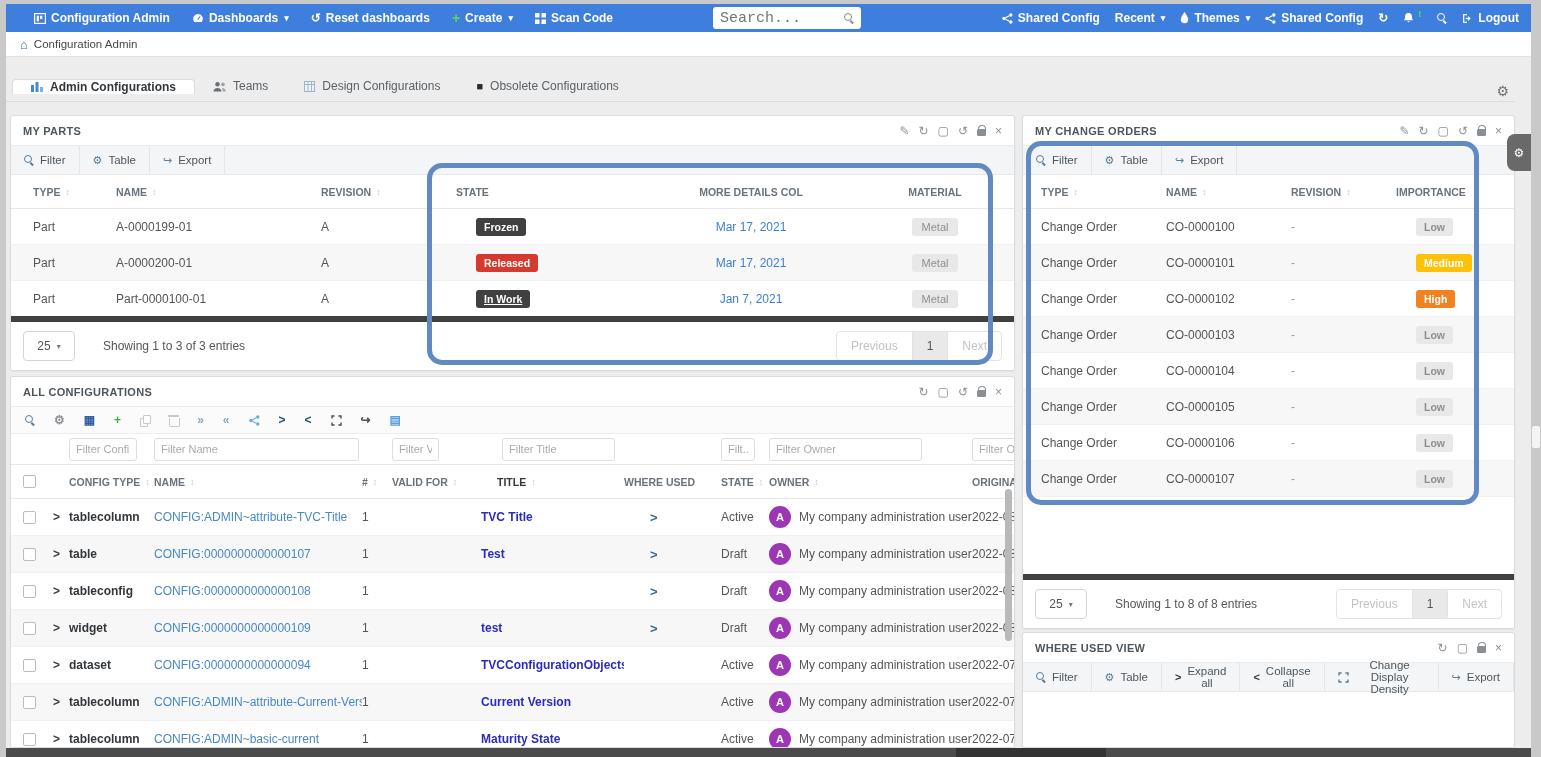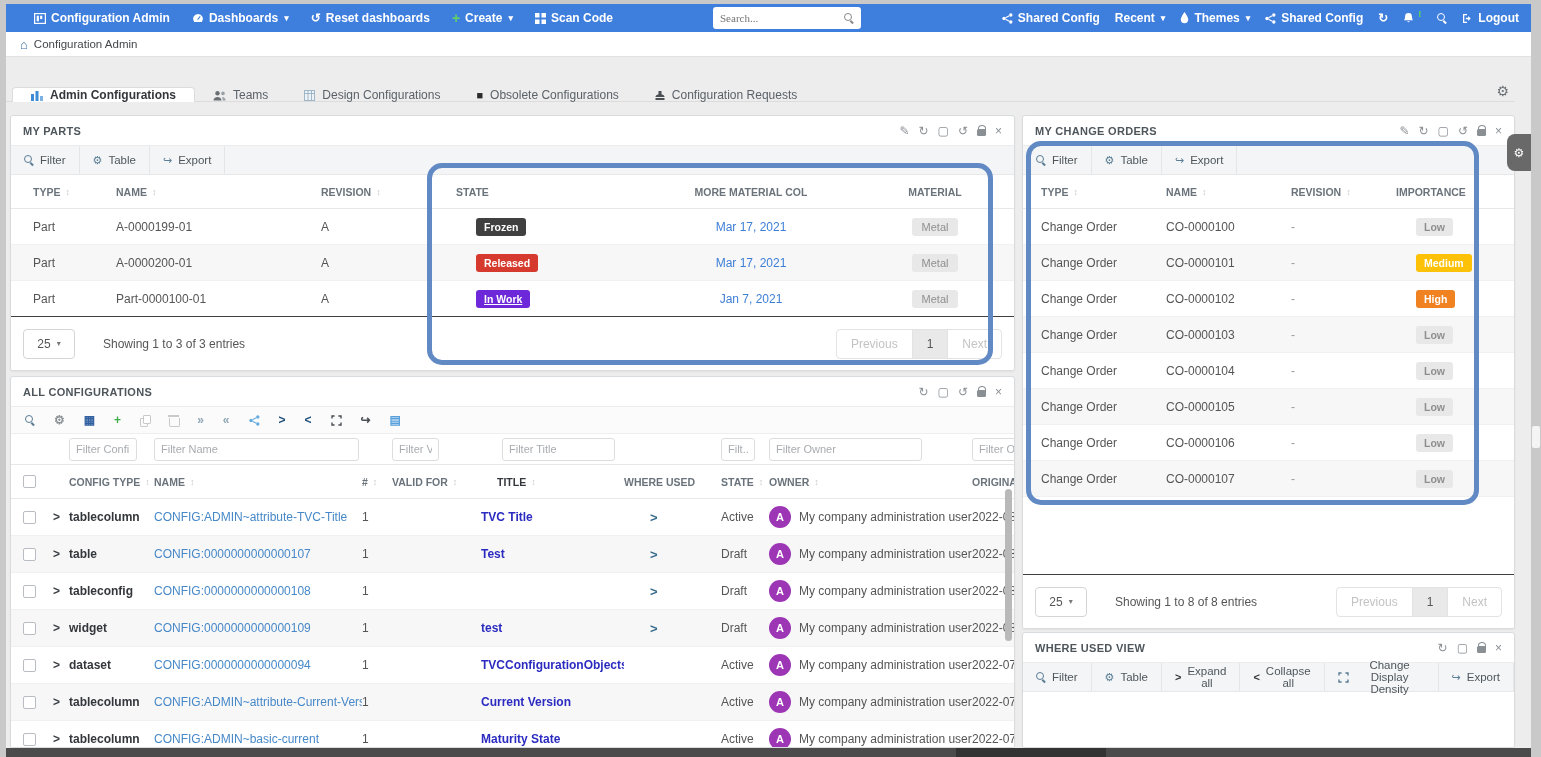--- a/index.html
+++ b/index.html
@@ -31,7 +31,7 @@
 .nav-item .caret{font-size:9px;margin-left:1px}
 .nav-item .plus{color:#5fd06a;font-size:14px;font-weight:bold}
 .nav-search{position:absolute;left:707px;top:3px;width:148px;height:22px;background:#fff;border-radius:3px;display:flex;align-items:center;padding:0 7px}
-.nav-search input{border:none;outline:none;flex:1;font-size:11px;color:#555;font-family:Liberation Serif, serif;min-width:0}
+.nav-search input{border:none;outline:none;flex:1;font-size:15px;color:#555;font-family:Liberation Mono, monospace;min-width:0}
 .nav-search .icn-search{color:#8a8a8a}
 .badge-dot{color:#5be049;font-size:9px;font-weight:bold;position:relative;top:-4px;left:-1px}
 

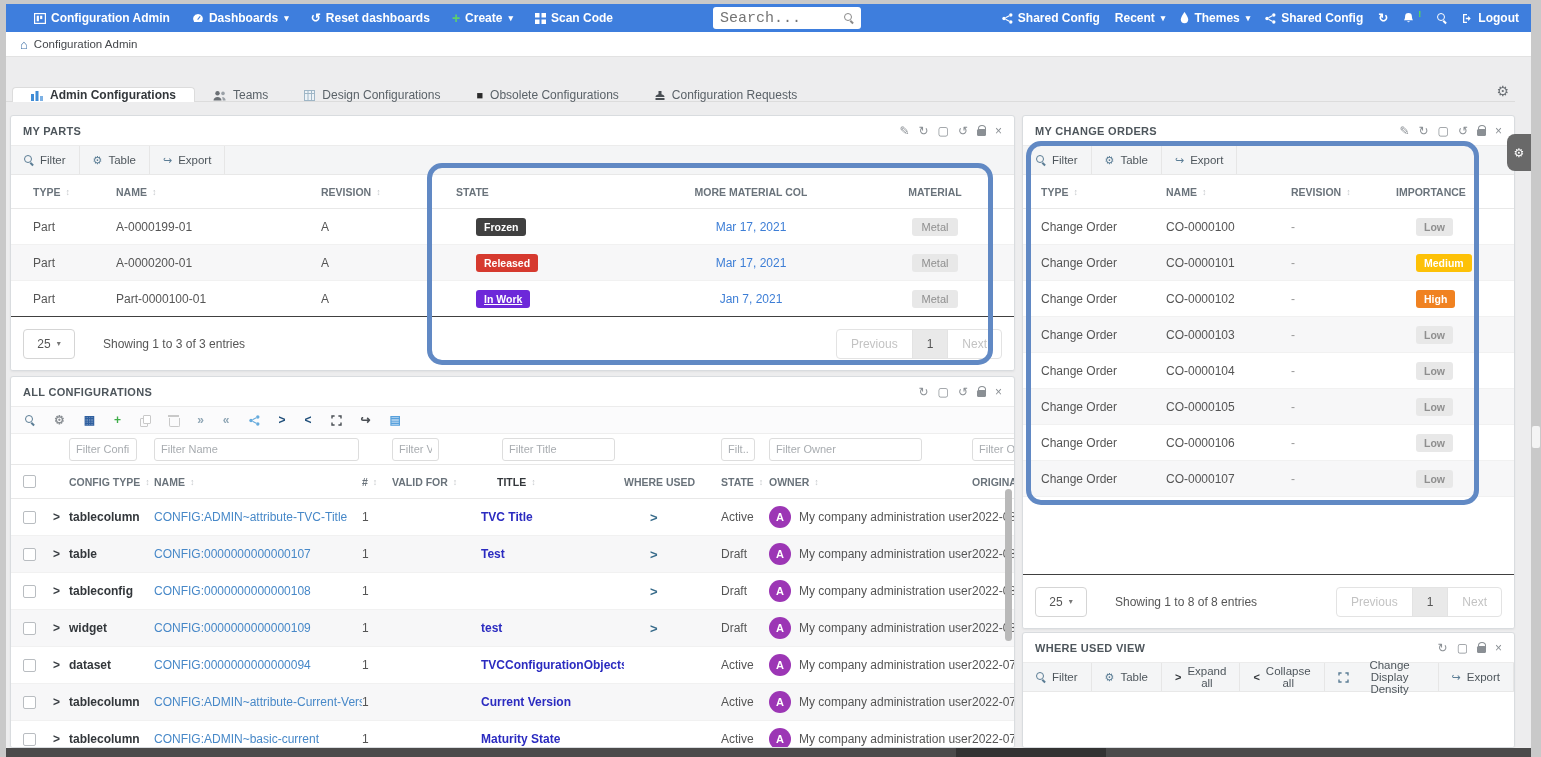--- a/index.html
+++ b/index.html
@@ -41,7 +41,7 @@
 
 
 .tabline{position:absolute;left:0;top:97px;width:1509px;border-bottom:1px solid #dcdcdc}
-.tabbar{position:absolute;left:6px;top:66px;height:32px;display:flex;align-items:flex-end;z-index:2}
+.tabbar{position:absolute;left:6px;top:66px;height:32px;display:flex;align-items:center;z-index:2}
 .tab{display:flex;align-items:center;gap:7px;padding:0 18px;font-size:12px;color:#5a6268;cursor:pointer;white-space:nowrap}
 .tab.active{background:#fff;border:1px solid #dcdcdc;border-bottom:none;border-radius:4px 4px 0 0;font-weight:bold;color:#33373b}
 .tab-gear{position:absolute;top:80px;right:22px;color:#6b7075;font-size:14px;z-index:2;cursor:pointer}

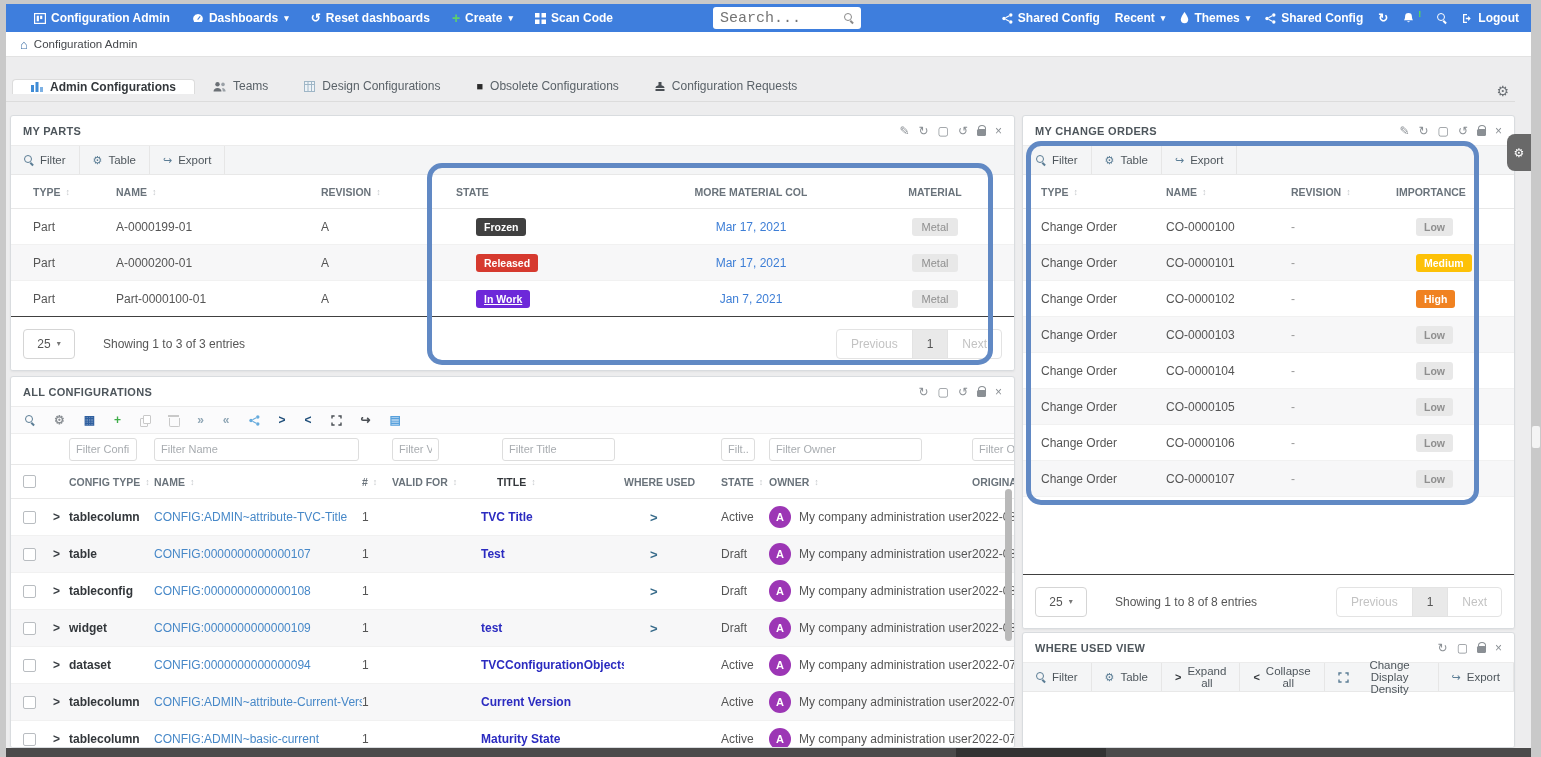--- a/index.html
+++ b/index.html
@@ -268,15 +268,6 @@
         <span class="icn icn-square" style="color: rgb(43, 43, 43); font-size: 11px;">■</span>
         <span>Obsolete Configurations</span>
       </div>
-      <div class="tab">
-        <span class="icn icn-stamp">
-          <svg width="10" height="11" viewBox="0 0 10 11">
-            <path d="M3.5 1h3v3.2c1.8.4 3 1.3 3 2.8H.5c0-1.5 1.2-2.4 3-2.8Z" fill="#4a4f54"></path>
-            <rect x=".5" y="8" width="9" height="2" fill="#4a4f54"></rect>
-          </svg>
-        </span>
-        <span>Configuration Requests</span>
-      </div>
     </div>
   <span class="icn tab-gear" id="tab-gear">⚙</span>
 

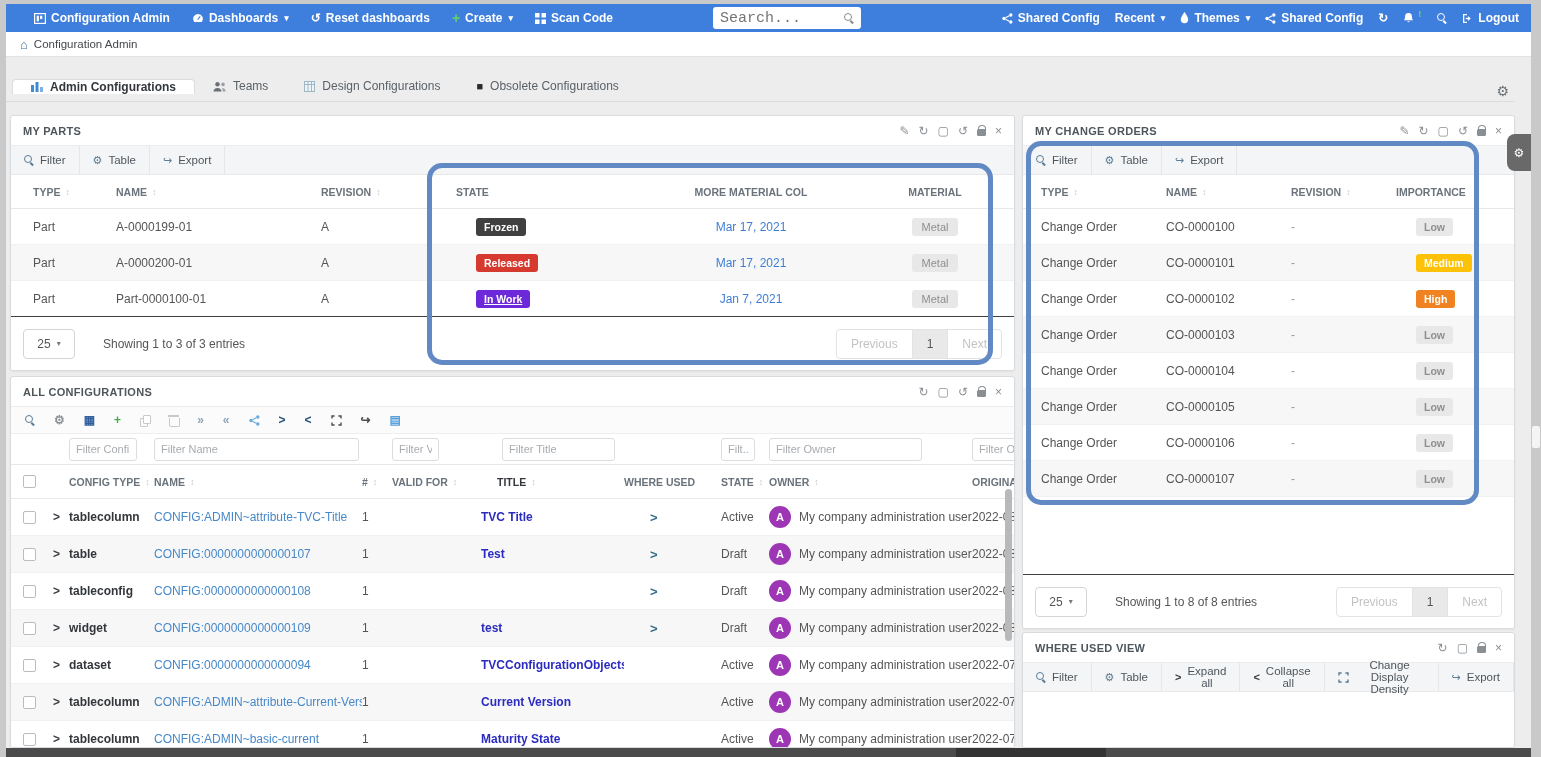--- a/index.html
+++ b/index.html
@@ -314,7 +314,7 @@
           <span>STATE</span>
         </span>
         <span class="hc" style="justify-self: center;">
-          <span>MORE MATERIAL COL</span>
+          <span>MORE DETAILS COL</span>
         </span>
         <span class="hc" style="justify-self: center;">
           <span>MATERIAL</span>

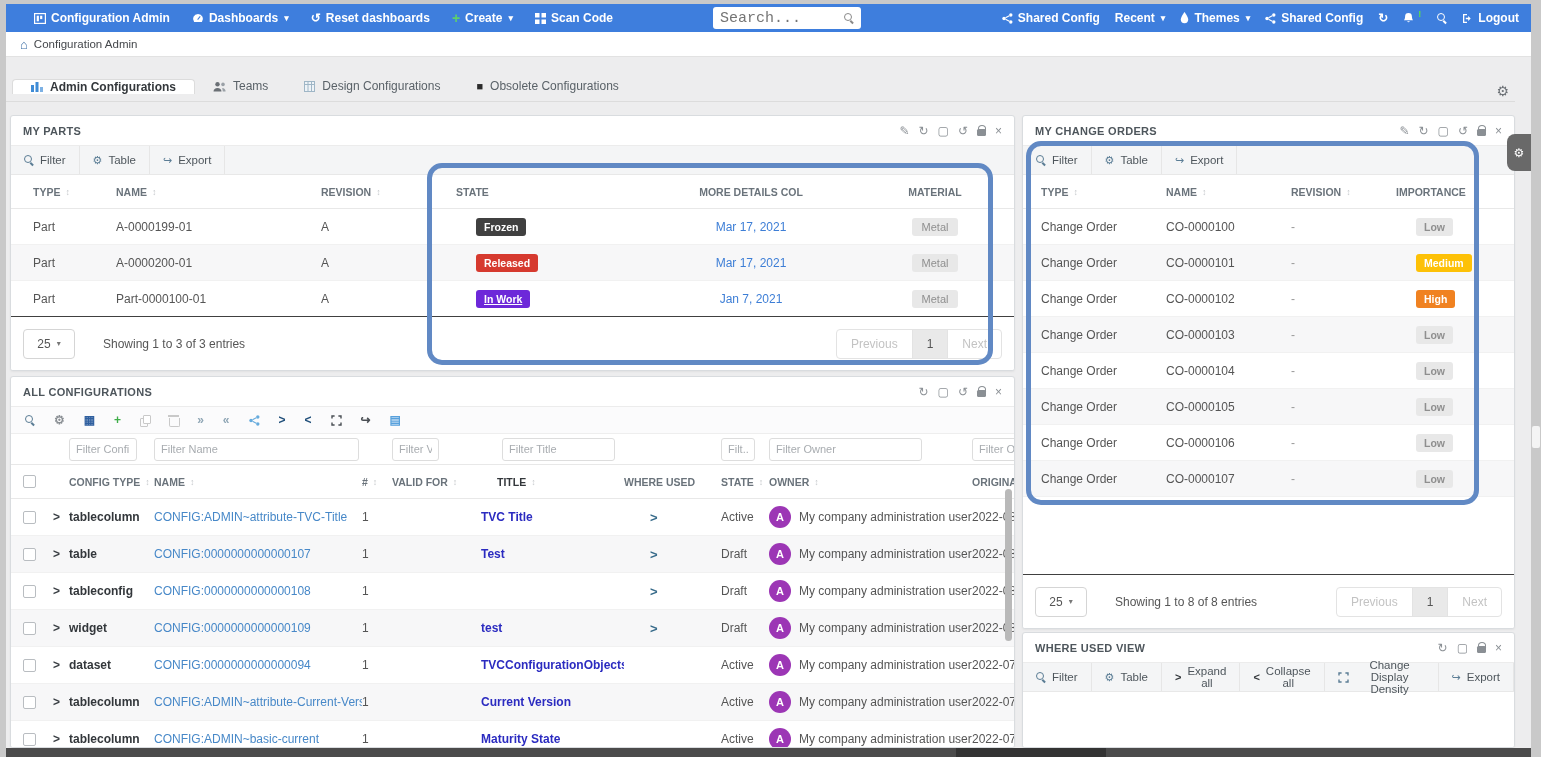--- a/index.html
+++ b/index.html
@@ -341,7 +341,7 @@
           <span class="cell">Part</span>
           <span class="cell">Part-0000100-01</span>
           <span class="cell">A</span>
-          <span class="cell" style="padding-left: 20px;"><span class="badge" style="background: #6d28d9; text-decoration: underline;">In Work</span></span>
+          <span class="cell" style="padding-left: 20px;"><span class="badge" style="background: #404040; text-decoration: underline;">In Work</span></span>
           <span class="cell c-center"><span class="datelnk">Jan 7, 2021</span></span>
           <span class="cell c-center"><span class="chip">Metal</span></span>
         </div>

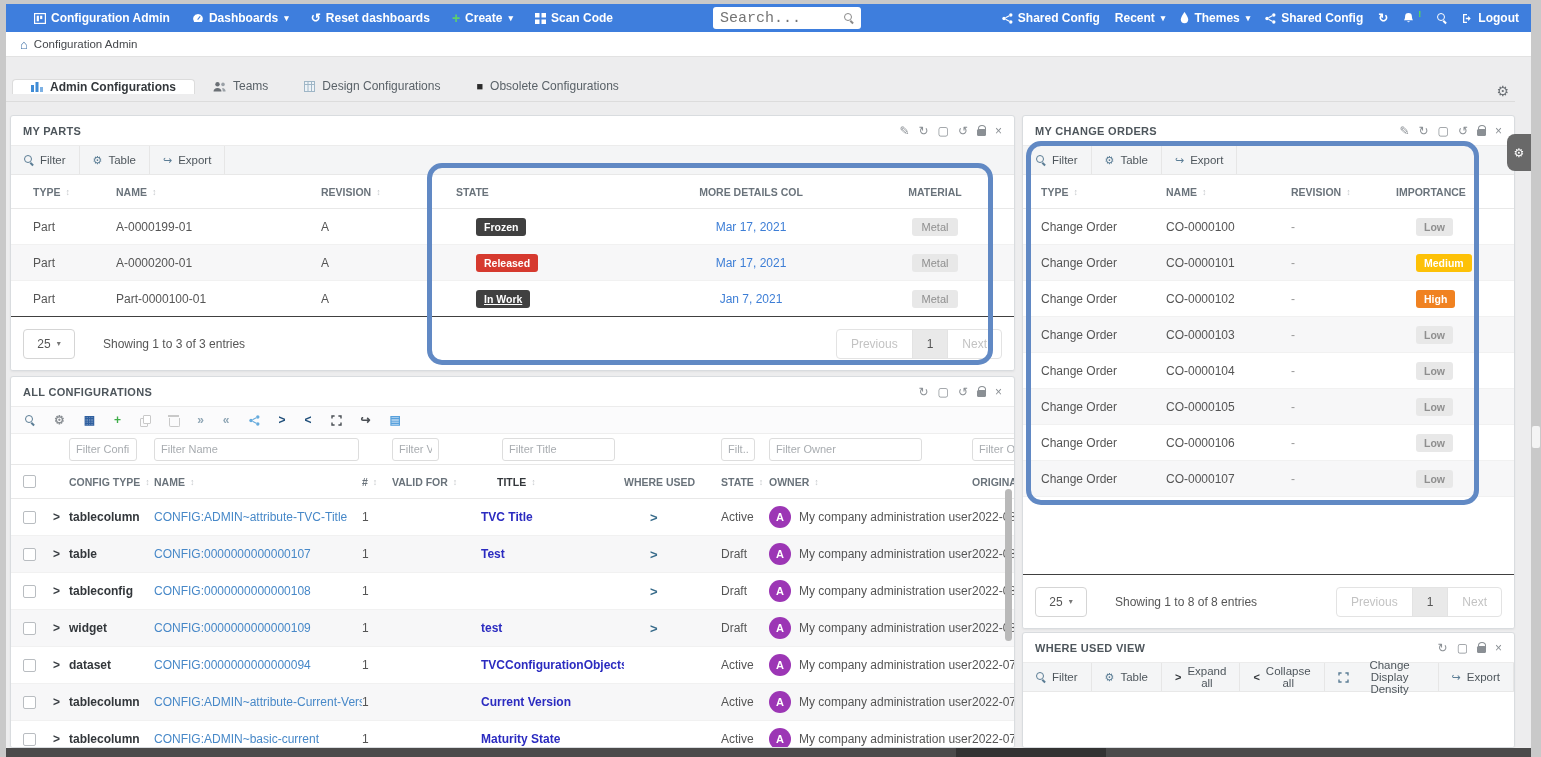--- a/index.html
+++ b/index.html
@@ -91,7 +91,7 @@
 .filter-row input::placeholder{color:#a8acb0}
 
 
-.p-footer{position:absolute;left:0;right:0;bottom:0;height:54px;border-top:1px solid #404040;display:flex;align-items:center;padding:0 12px;background:#fff}
+.p-footer{position:absolute;left:0;right:0;bottom:0;height:54px;border-top:6px solid #404040;display:flex;align-items:center;padding:0 12px;background:#fff}
 .pagesize{width:52px;height:30px;border:1px solid #d5d5d5;border-radius:4px;display:flex;align-items:center;justify-content:center;gap:6px;font-size:12px;color:#555;cursor:pointer}
 .pagesize .caret{font-size:8px;color:#777}
 .summary{margin-left:28px;font-size:12px;color:#555}

